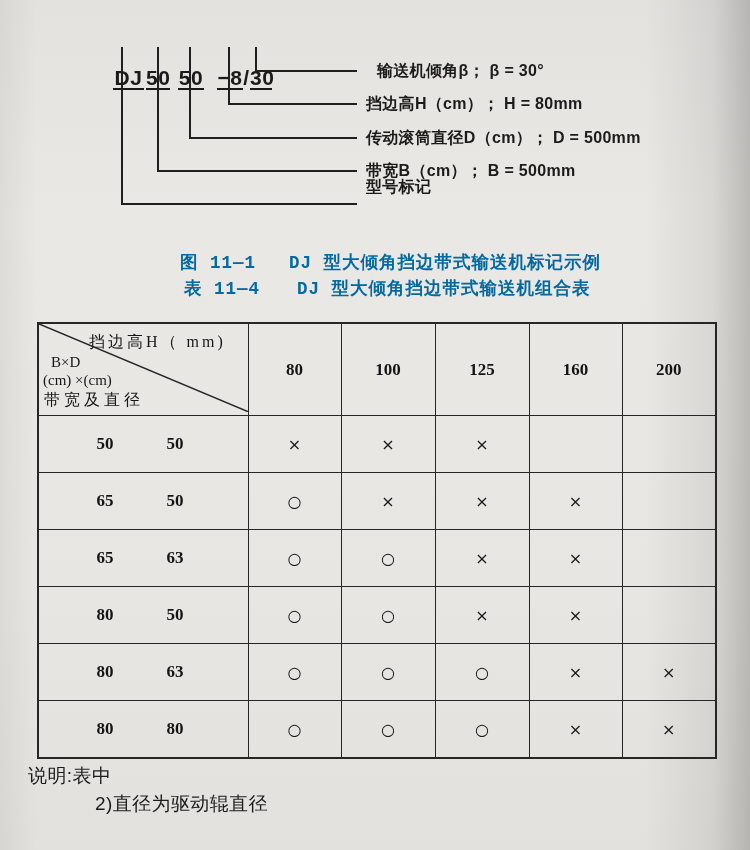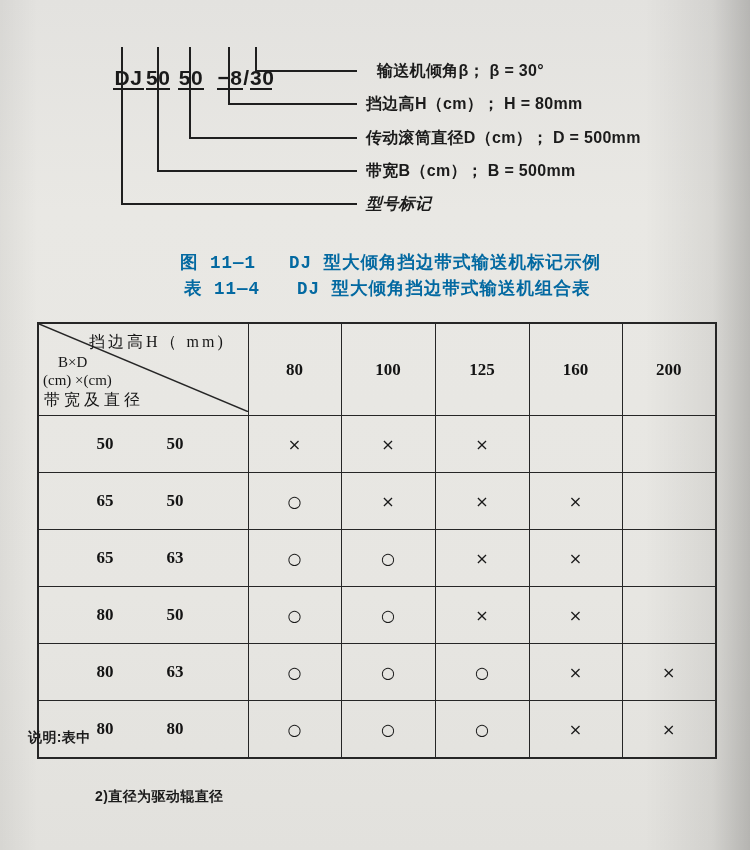--- a/index.html
+++ b/index.html
@@ -78,7 +78,7 @@
   <span class="dlabel" style="top:94px;">挡边高H（cm）； H = 80mm</span>
   <span class="dlabel" style="top:128px;">传动滚筒直径D（cm）； D = 500mm</span>
   <span class="dlabel" style="top:161px;">带宽B（cm）； B = 500mm</span>
-  <span class="dlabel" style="top:194px;font-style:italic;">型号标记</span>
+  <span class="dlabel" style="top:177px;">型号标记</span>
 </div>
 
 <div class="caption-row" style="left:180px;top:250px;gap:33px;">

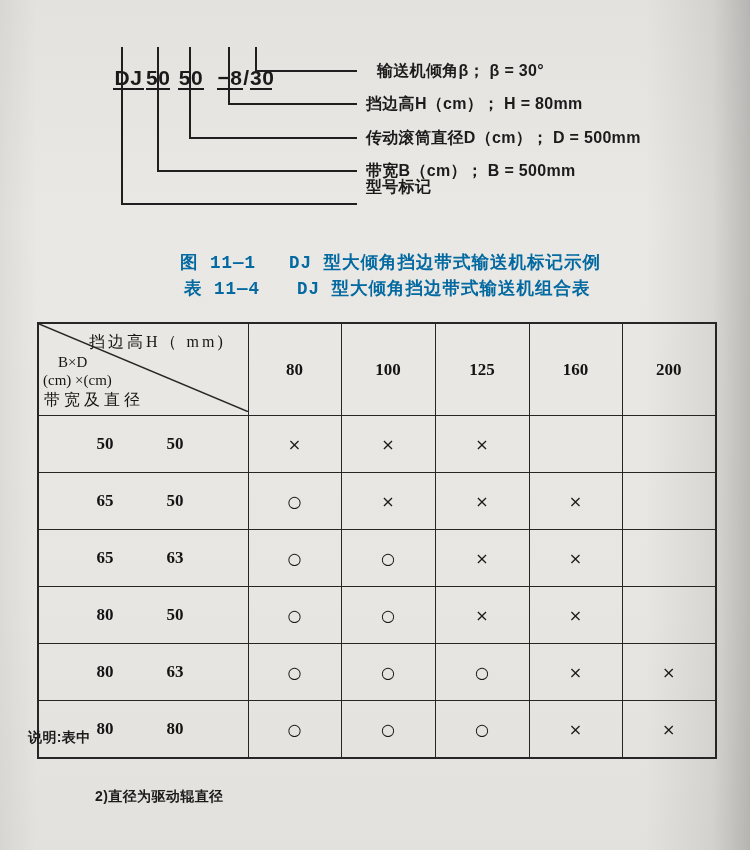--- a/index.html
+++ b/index.html
@@ -40,7 +40,7 @@
   td.corner{position:relative;}
   td.corner svg{position:absolute;left:0;top:0;}
   .c-top{position:absolute;top:8px;left:50px;font-size:16px;letter-spacing:3px;white-space:nowrap;color:#161616;}
-  .c-l1{position:absolute;top:30px;left:19px;font-size:15px;white-space:nowrap;color:#161616;}
+  .c-l1{position:absolute;top:30px;left:12px;font-size:15px;white-space:nowrap;color:#161616;}
   .c-l2{position:absolute;top:48px;left:4px;font-size:15px;white-space:nowrap;color:#161616;}
   .c-l3{position:absolute;top:66px;left:5px;font-size:16px;letter-spacing:4px;white-space:nowrap;color:#161616;}
   td.colhead{text-align:center;font-size:17px;font-weight:600;color:#141414;}

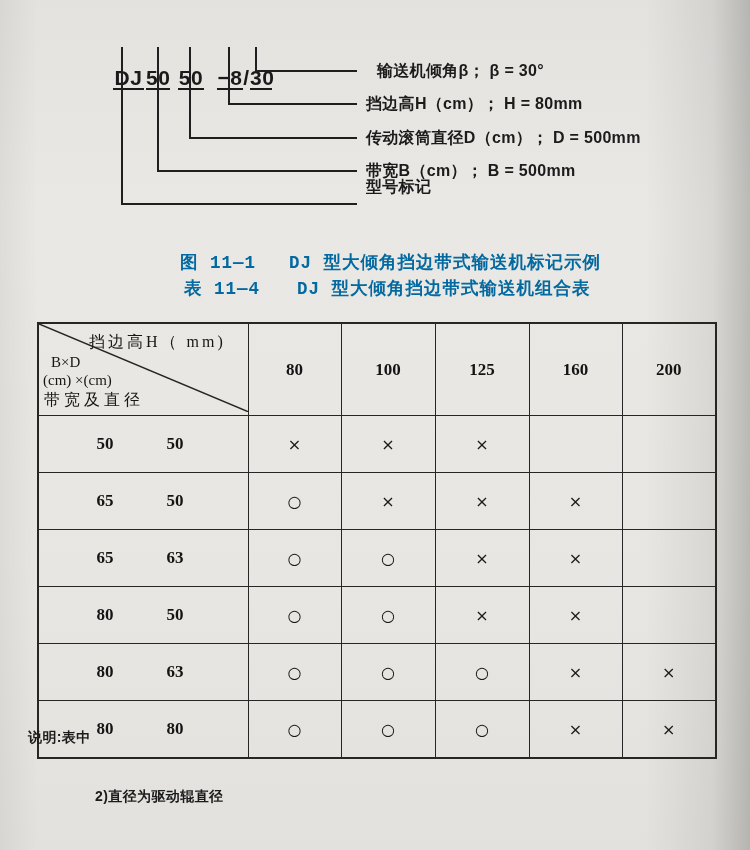--- a/index.html
+++ b/index.html
@@ -53,7 +53,7 @@
     font-size:16px;color:#1a1a1a;
   }
   
-  .notes{position:absolute;left:28px;top:724px;font-size:14px;font-weight:700;color:#1b1b1b;line-height:27.5px;letter-spacing:0.4px;}
+  .notes{position:absolute;left:28px;top:762px;font-size:19px;font-weight:400;color:#1b1b1b;line-height:27.5px;letter-spacing:0.4px;}
   .notes .line1{display:flex;gap:9px;white-space:nowrap;}
   .notes .indent{margin-left:67px;white-space:nowrap;margin-top:31px;}
 </style>

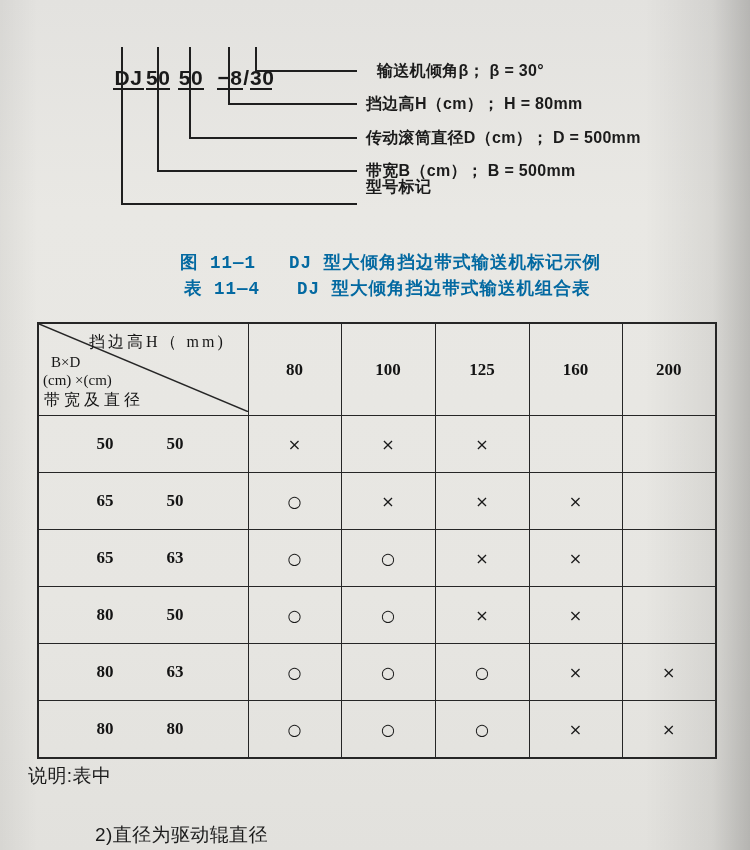--- a/index.html
+++ b/index.html
@@ -55,7 +55,7 @@
   
   .notes{position:absolute;left:28px;top:762px;font-size:19px;font-weight:400;color:#1b1b1b;line-height:27.5px;letter-spacing:0.4px;}
   .notes .line1{display:flex;gap:9px;white-space:nowrap;}
-  .notes .indent{margin-left:67px;white-space:nowrap;margin-top:31px;}
+  .notes .indent{margin-left:67px;white-space:nowrap;}
 </style>
 </head>
 <body>

